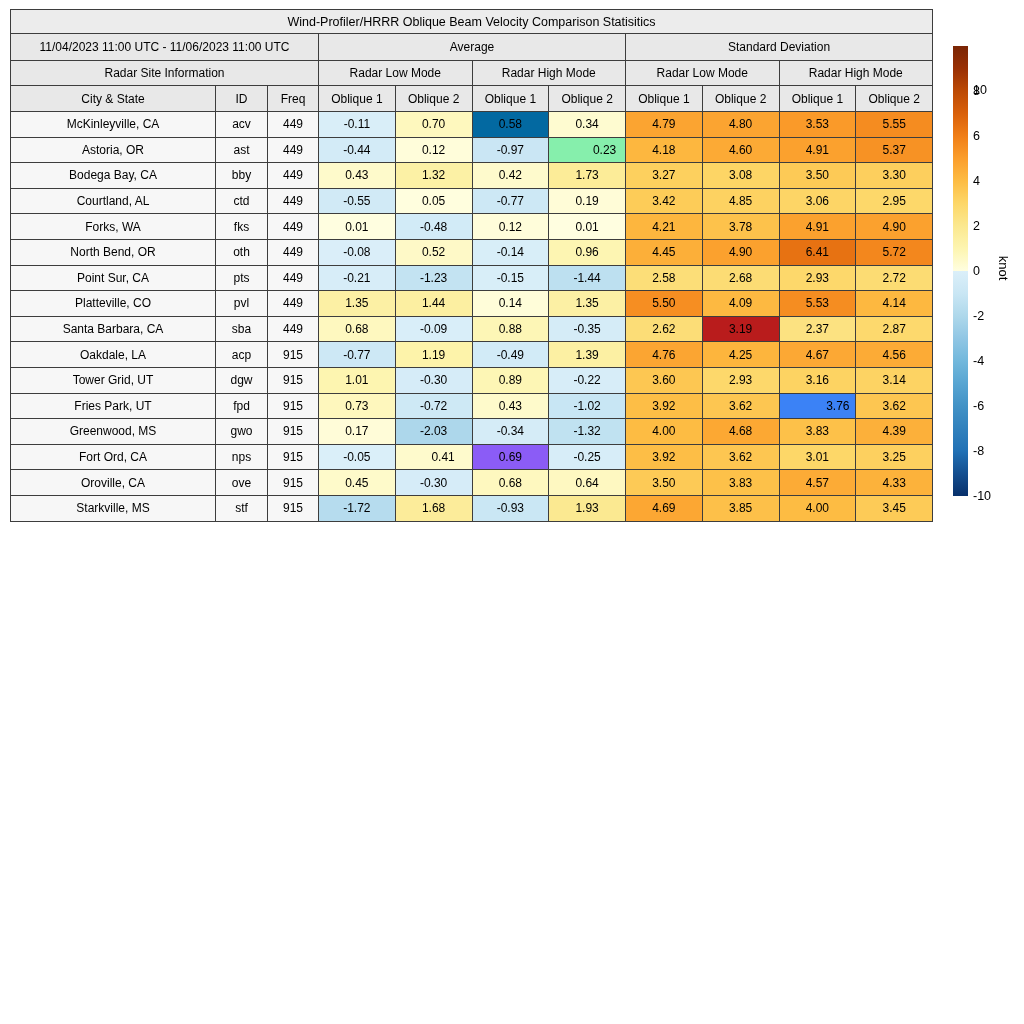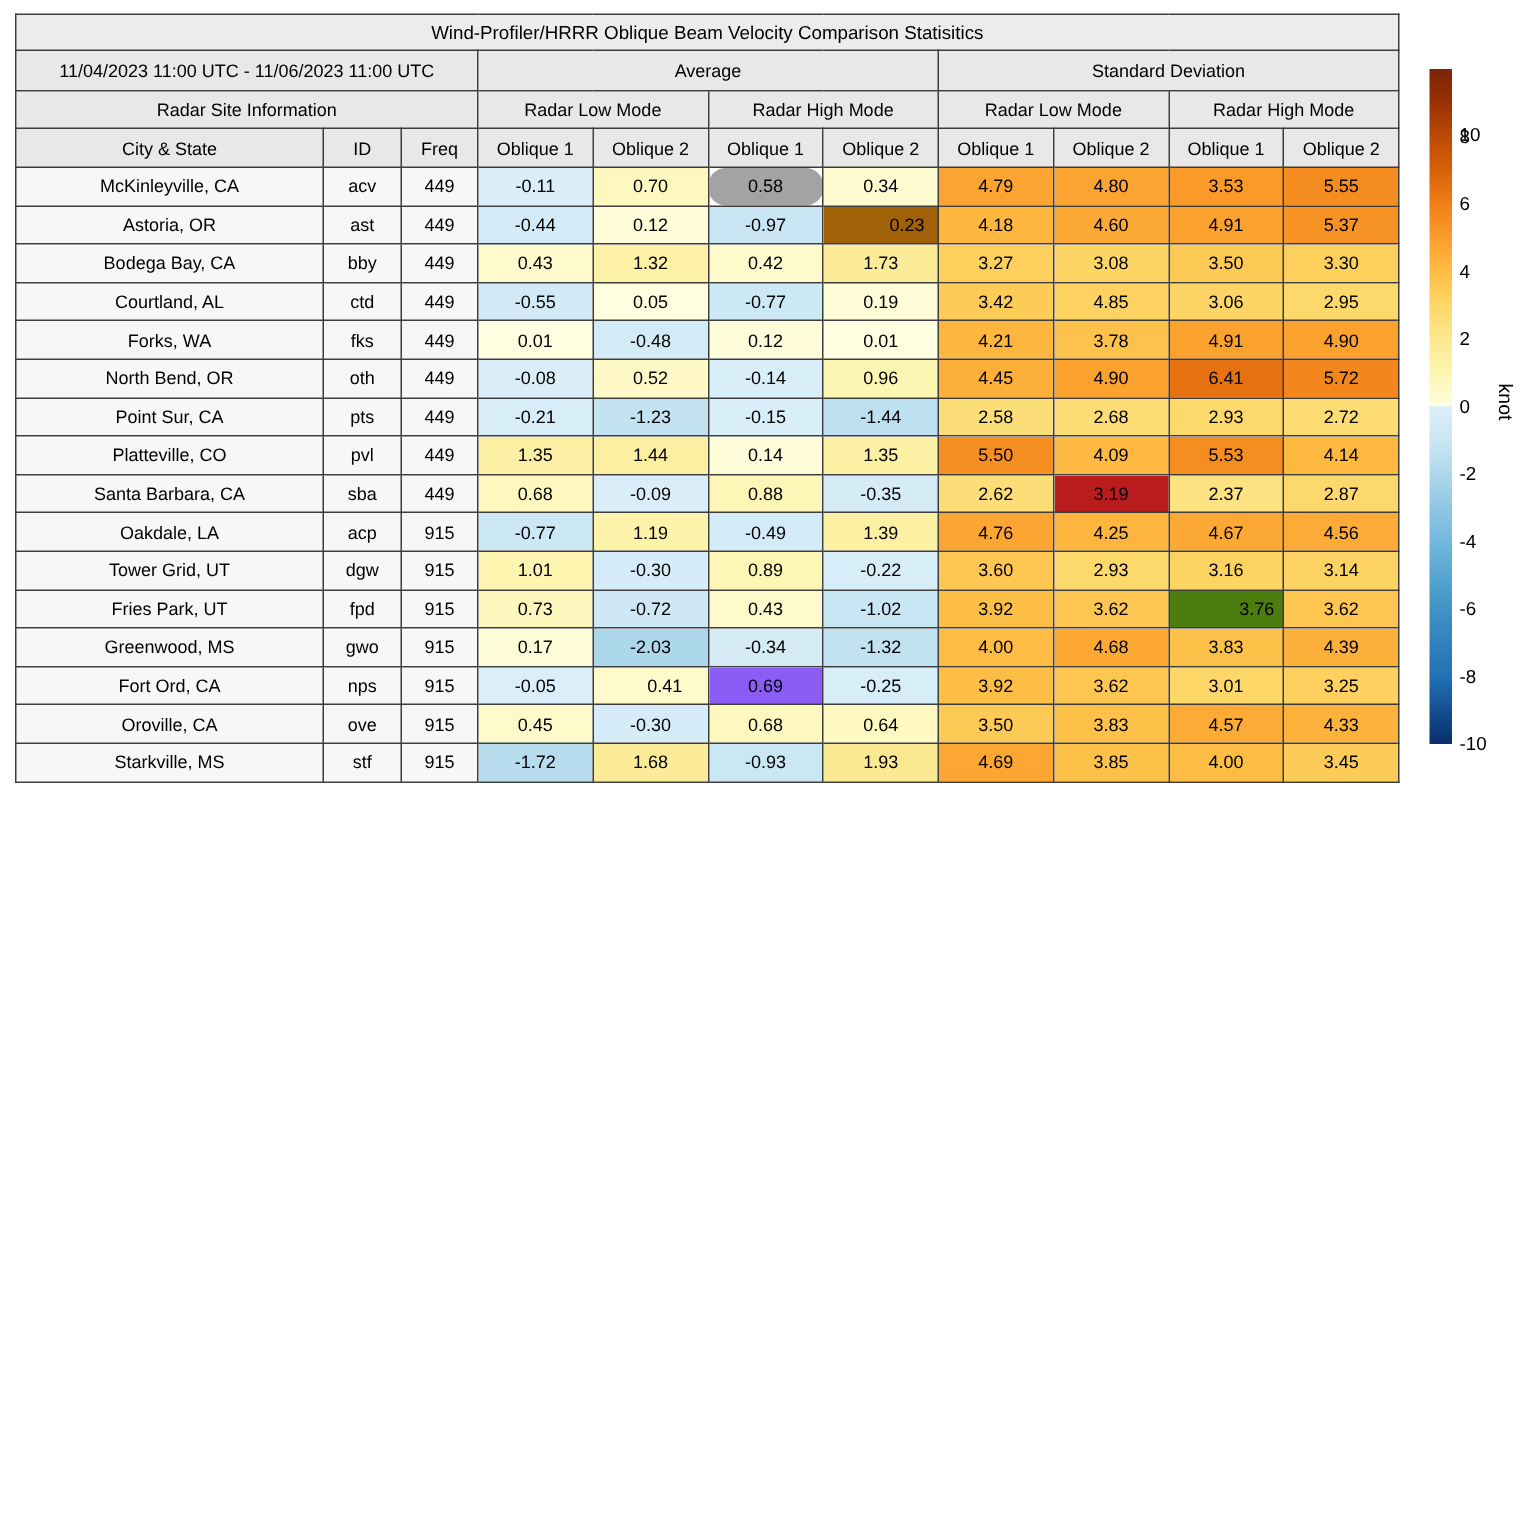--- a/index.html
+++ b/index.html
@@ -97,7 +97,7 @@
           <td class="rowhead">449</td>
           <td class="val" style="background: rgb(217, 238, 248);">-0.11</td>
           <td class="val" style="background: rgb(254, 248, 190);">0.70</td>
-          <td class="val" style="background: #a3a3a3; border-radius: 12px;">0.58</td>
+          <td class="val" style="background: #0369a1;">0.58</td>
           <td class="val" style="background: rgb(254, 251, 208);">0.34</td>
           <td class="val" style="background: rgb(251, 164, 49);">4.79</td>
           <td class="val" style="background: rgb(251, 164, 49);">4.80</td>

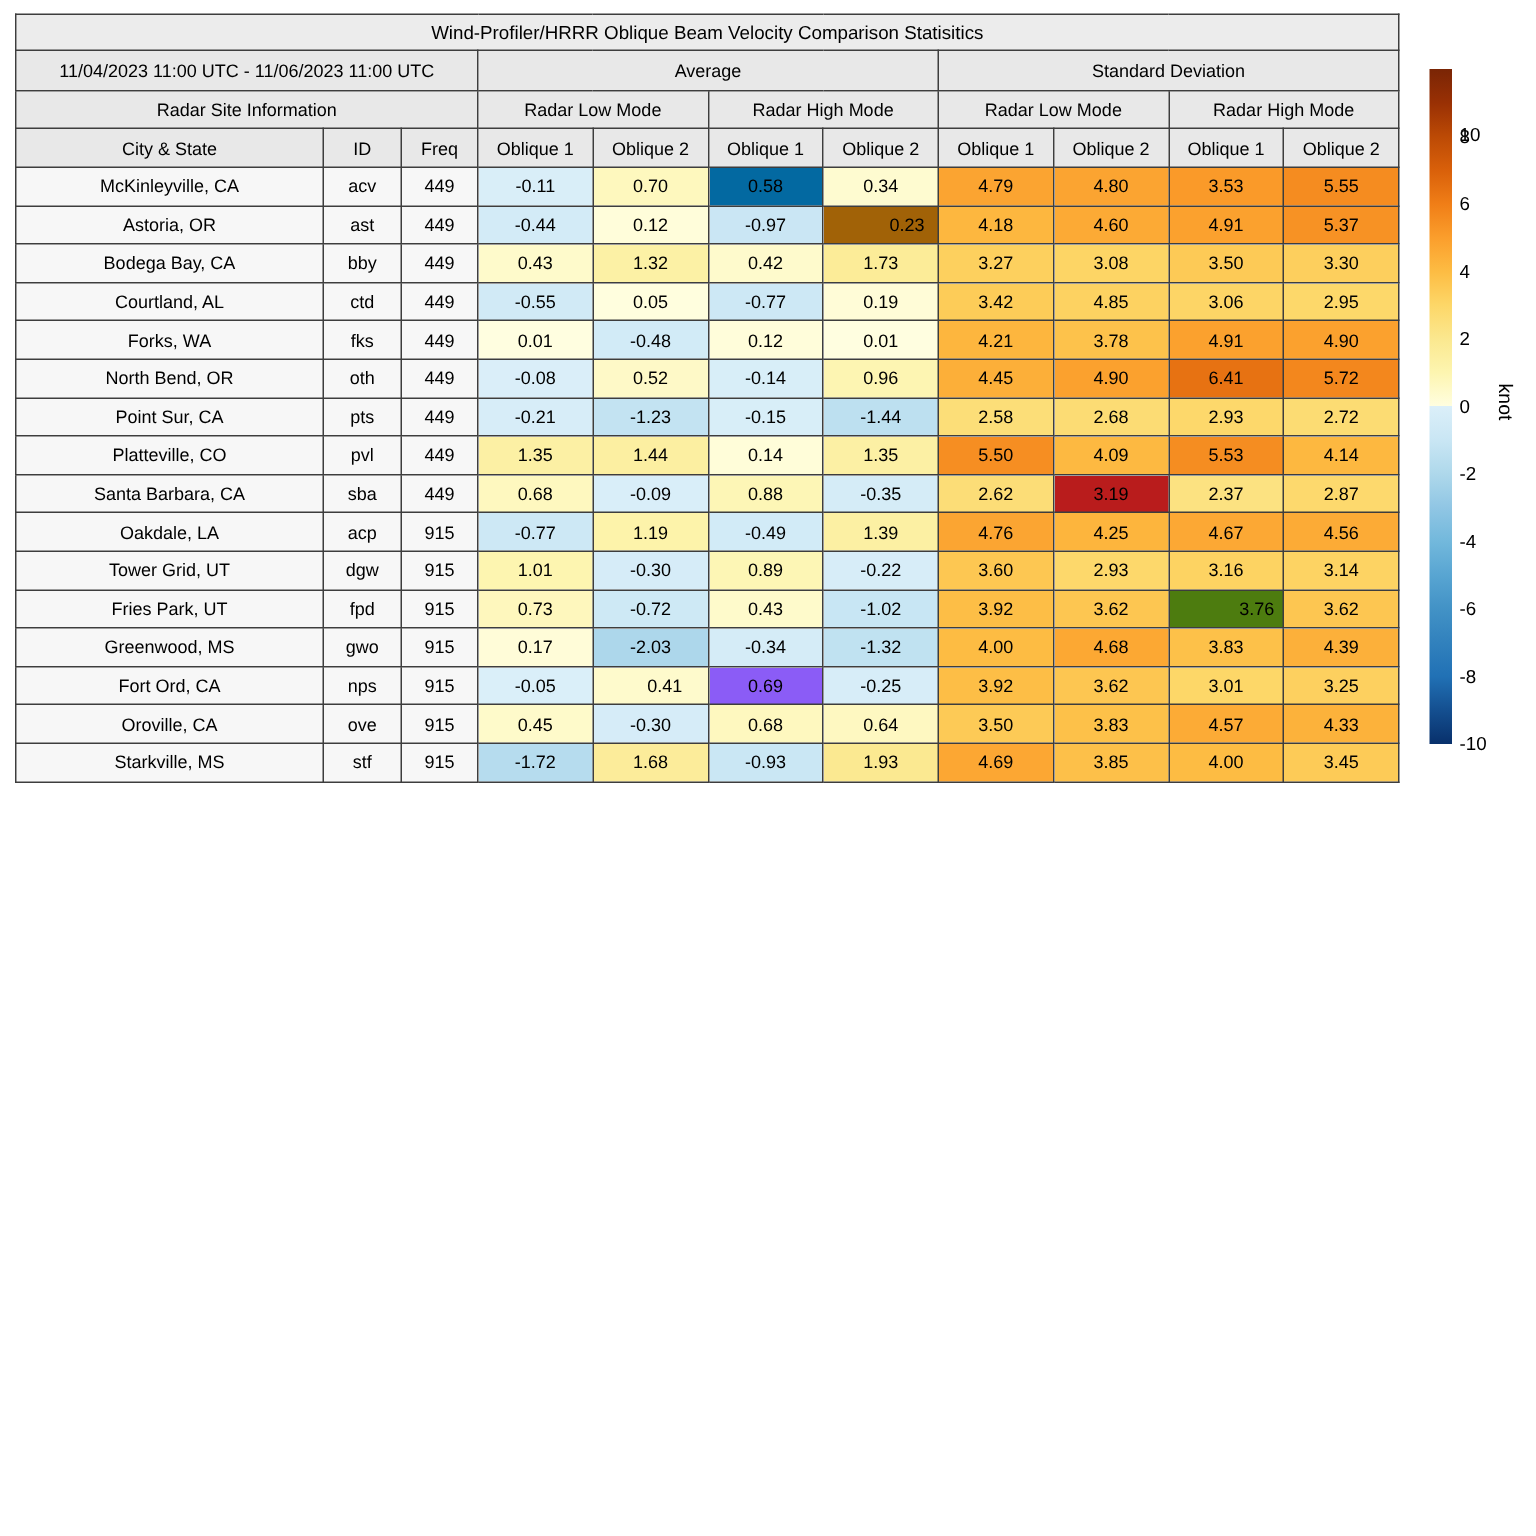--- a/index.html
+++ b/index.html
@@ -111,7 +111,7 @@
           <td class="val" style="background: rgb(211, 235, 247);">-0.44</td>
           <td class="val" style="background: rgb(255, 253, 218);">0.12</td>
           <td class="val" style="background: rgb(202, 230, 244);">-0.97</td>
-          <td class="val" style="background: #a16207; padding-left: 37px;">0.23</td>
+          <td class="val" style="background: #86efac; padding-left: 37px;">0.23</td>
           <td class="val" style="background: rgb(253, 183, 63);">4.18</td>
           <td class="val" style="background: rgb(252, 170, 53);">4.60</td>
           <td class="val" style="background: rgb(251, 161, 46);">4.91</td>

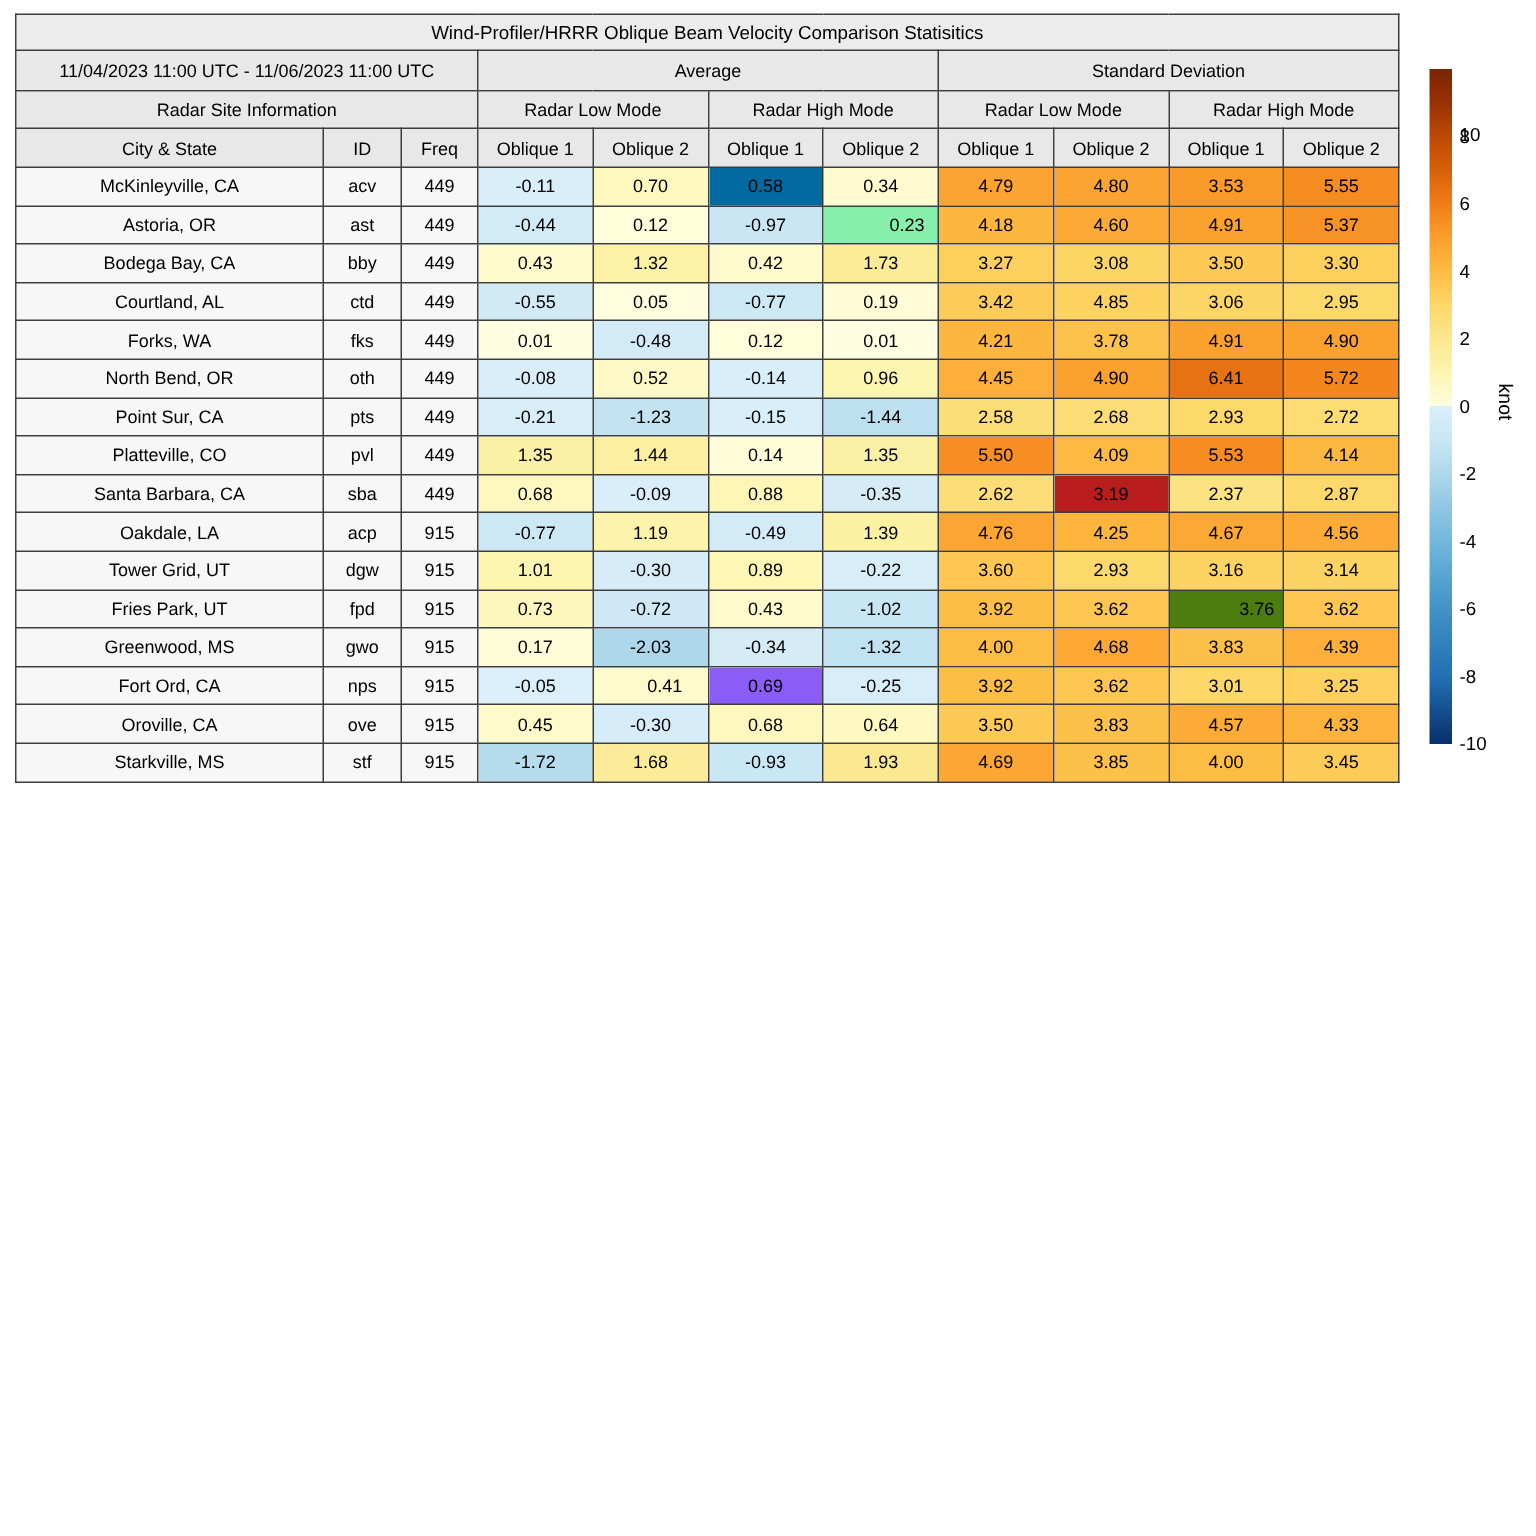--- a/index.html
+++ b/index.html
@@ -244,7 +244,7 @@
           <td class="val" style="background: rgb(200, 230, 244);">-1.02</td>
           <td class="val" style="background: rgb(253, 190, 70);">3.92</td>
           <td class="val" style="background: rgb(253, 198, 81);">3.62</td>
-          <td class="val" style="background: #4d7c0f; padding-left: 43px;">3.76</td>
+          <td class="val" style="background: #3b82f6; padding-left: 43px;">3.76</td>
           <td class="val" style="background: rgb(253, 198, 81);">3.62</td>
         </tr>
         <tr>

